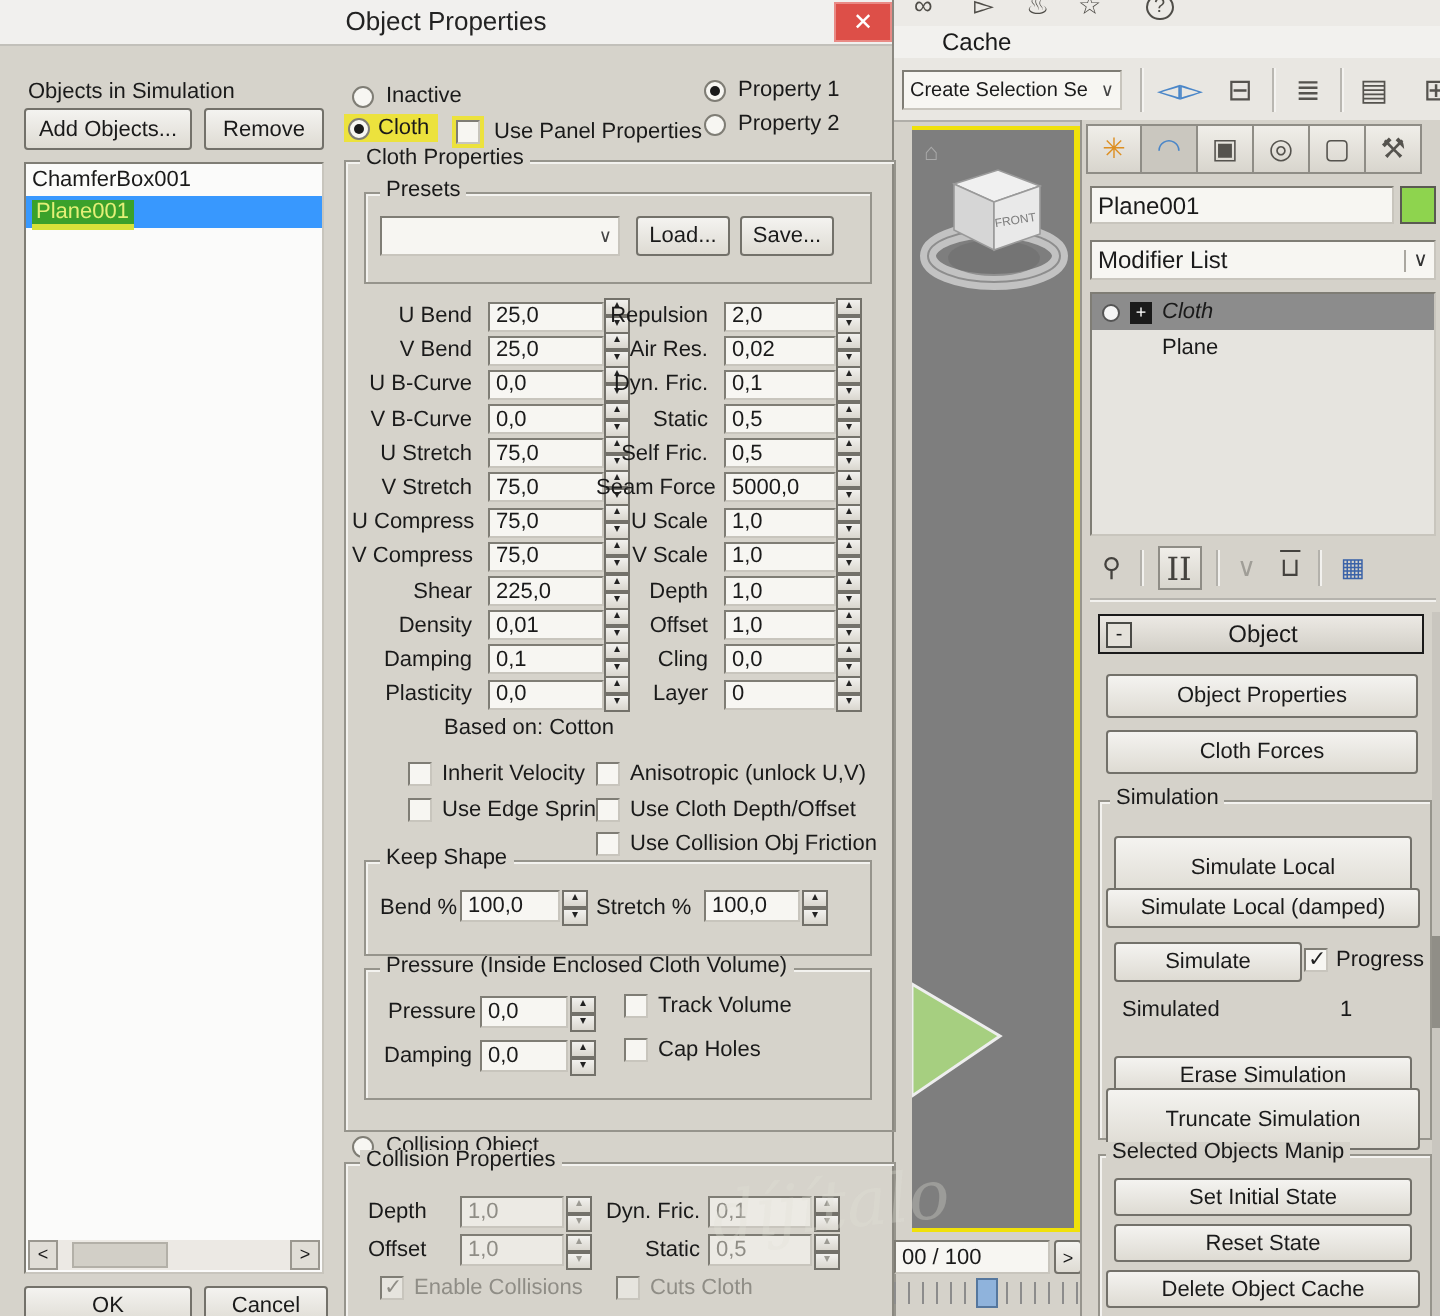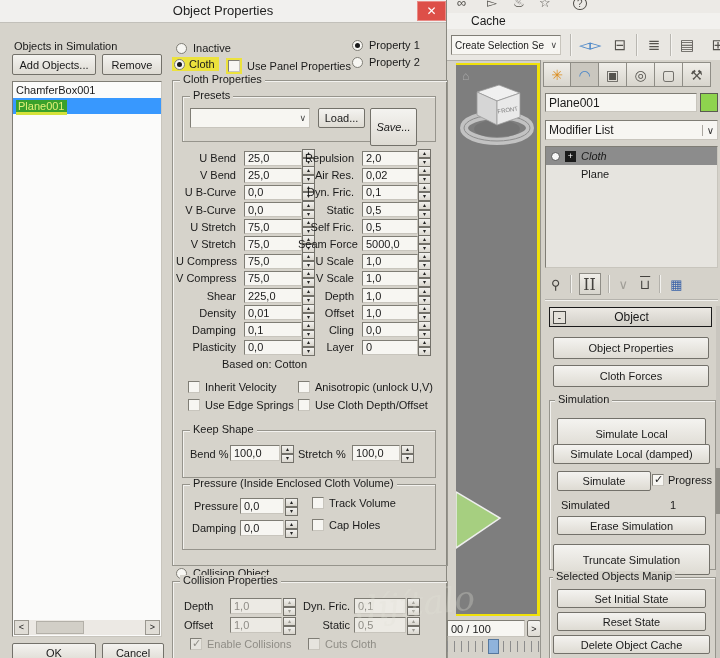--- a/index.html
+++ b/index.html
@@ -168,7 +168,7 @@
       <span style="margin-left:auto;font-size:9px;color:#444;">∨</span>
     </div>
     <div class="abs btn" style="left:318px;top:108px;width:47px;height:20px;">Load...</div>
-    <div class="abs btn" style="left:370px;top:108px;width:47px;height:38px;font-style:italic;">Save...</div>
+    <div class="abs btn" style="left:370px;top:108px;width:47px;height:20px;">Save...</div>
 
     <div id="leftfields" class="abs" style="left:176px;top:149px;width:141px;">
         <div class="frow" style="grid-template-columns: 64px 4px 58px 13px;">

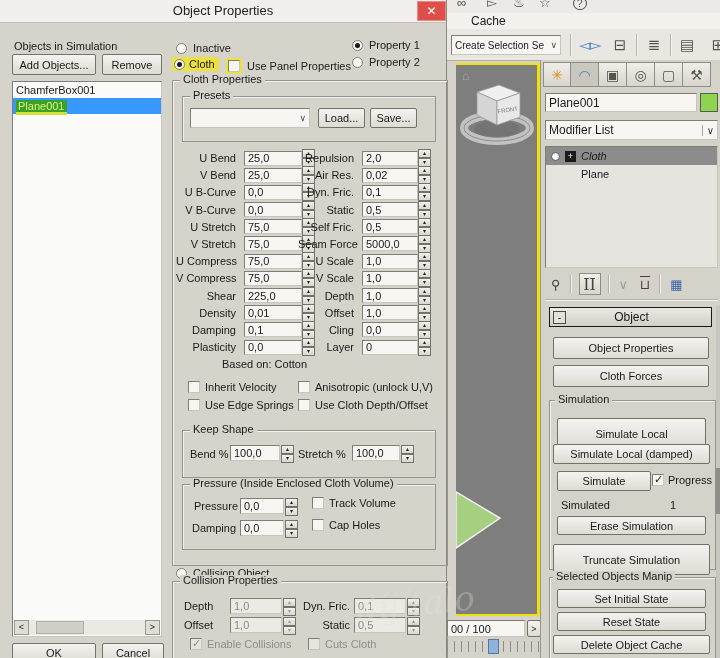--- a/index.html
+++ b/index.html
@@ -392,7 +392,7 @@
       </div>
     <div class="abs rowlab" style="left:186px;top:358px;padding-left:36px;">Based on: Cotton</div>
 
-    <div id="cbsleft" class="abs" style="left:188px;top:378px;">
+    <div id="cbsleft" class="abs" style="left:204px;top:378px;">
         <label class="cbrow">
           <span class="cb"></span>
           <span>Inherit Velocity</span>

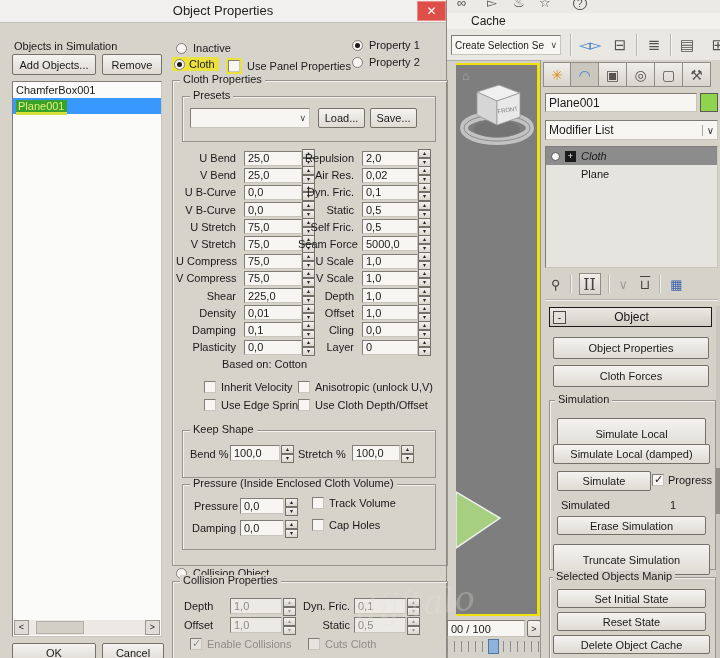--- a/index.html
+++ b/index.html
@@ -411,6 +411,10 @@
           <span class="cb"></span>
           <span>Use Cloth Depth/Offset</span>
         </label>
+        <label class="cbrow">
+          <span class="cb"></span>
+          <span>Use Collision Obj Friction</span>
+        </label>
       </div>
 
     <div class="abs grp" style="left:182px;top:430px;width:252px;height:46px;"></div>

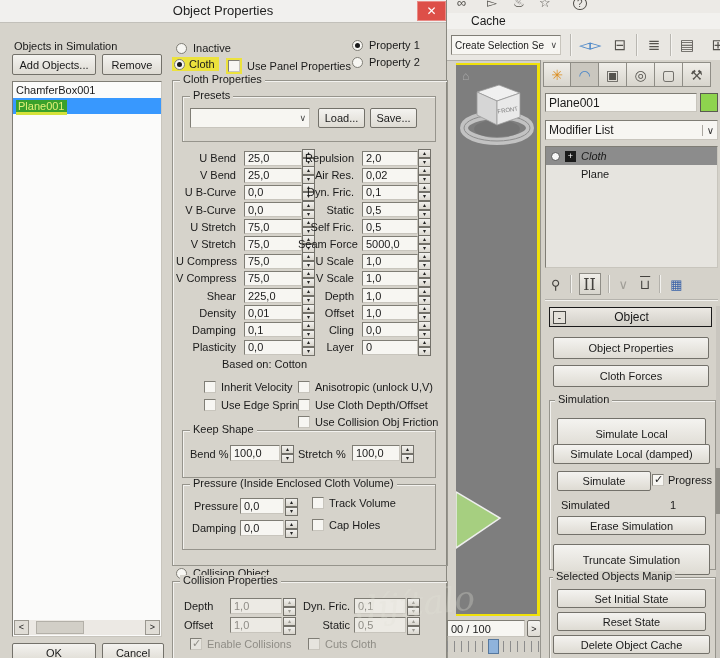--- a/index.html
+++ b/index.html
@@ -598,7 +598,7 @@
   </div>
   <div class="abs rowlab" style="left:561px;top:499px;">Simulated</div>
   <div class="abs rowlab" style="left:670px;top:499px;">1</div>
-  <div class="abs btn" style="left:557px;top:516px;width:149px;height:19px;text-align:right;">Erase Simulation</div>
+  <div class="abs btn" style="left:557px;top:528px;width:149px;height:19px;text-align:right;">Erase Simulation</div>
   <div class="abs btn" style="left:553px;top:544px;width:157px;height:31px;">Truncate Simulation</div>
 
   <div class="abs mgrp" style="left:549px;top:577px;width:165px;height:81px;"></div>

